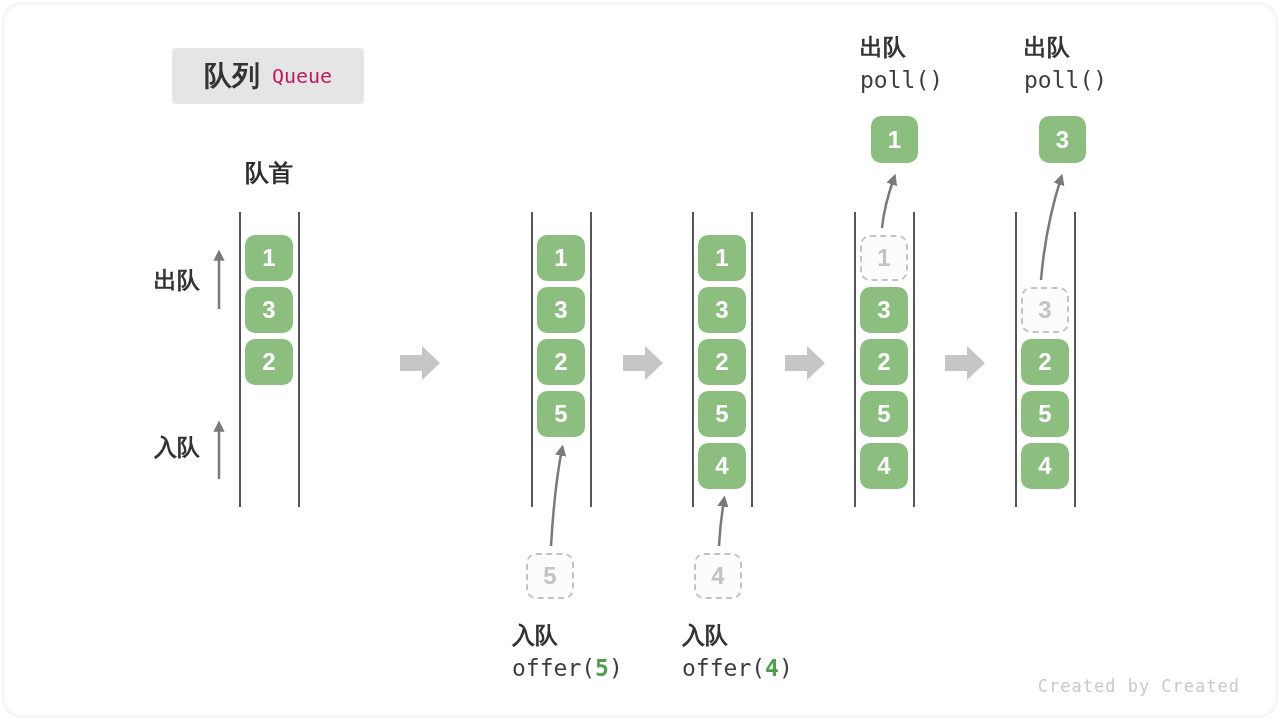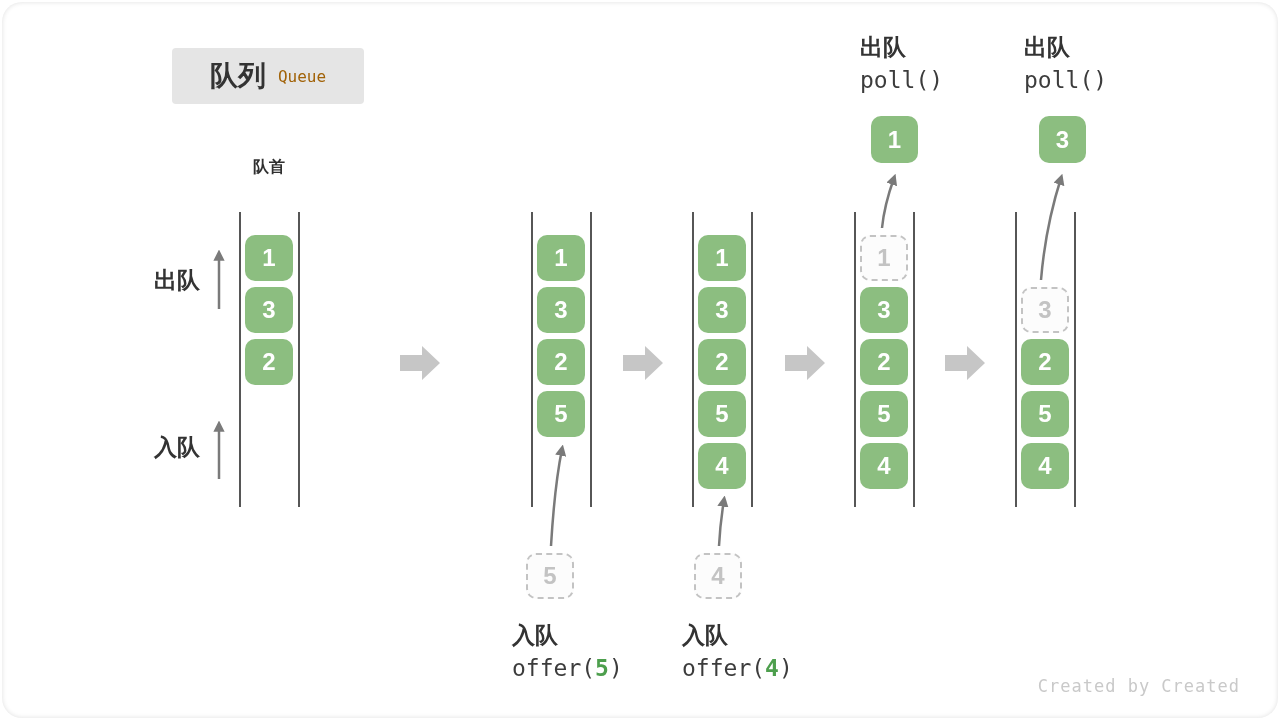--- a/index.html
+++ b/index.html
@@ -25,7 +25,7 @@
   }
   .title-zh { font-size: 28px; font-weight: 700; color: #333333; }
   .title-en { font-family: "DejaVu Sans Mono", "Liberation Mono", monospace;
-              font-size: 16px; font-weight: 500; color: #a16207; }
+              font-size: 20px; font-weight: 500; color: #be185d; }
 
   
   .axis-label {

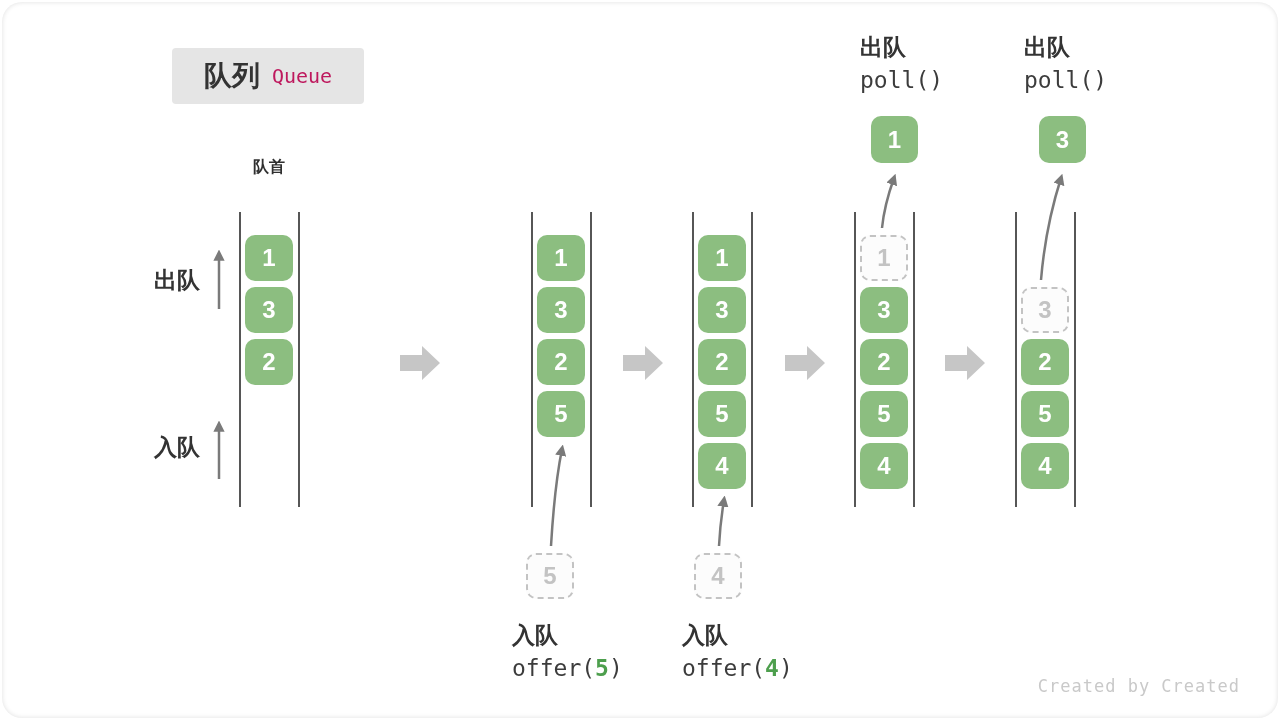--- a/index.html
+++ b/index.html
@@ -30,7 +30,7 @@
   
   .axis-label {
     position: absolute; width: 120px; text-align: center;
-    font-size: 16px; font-weight: 700; color: #2f2f2f;
+    font-size: 24px; font-weight: 700; color: #2f2f2f;
   }
   .front-label { left: 207px; top: 155px; }
   .rear-label  { left: 207px; top: 540px; }

